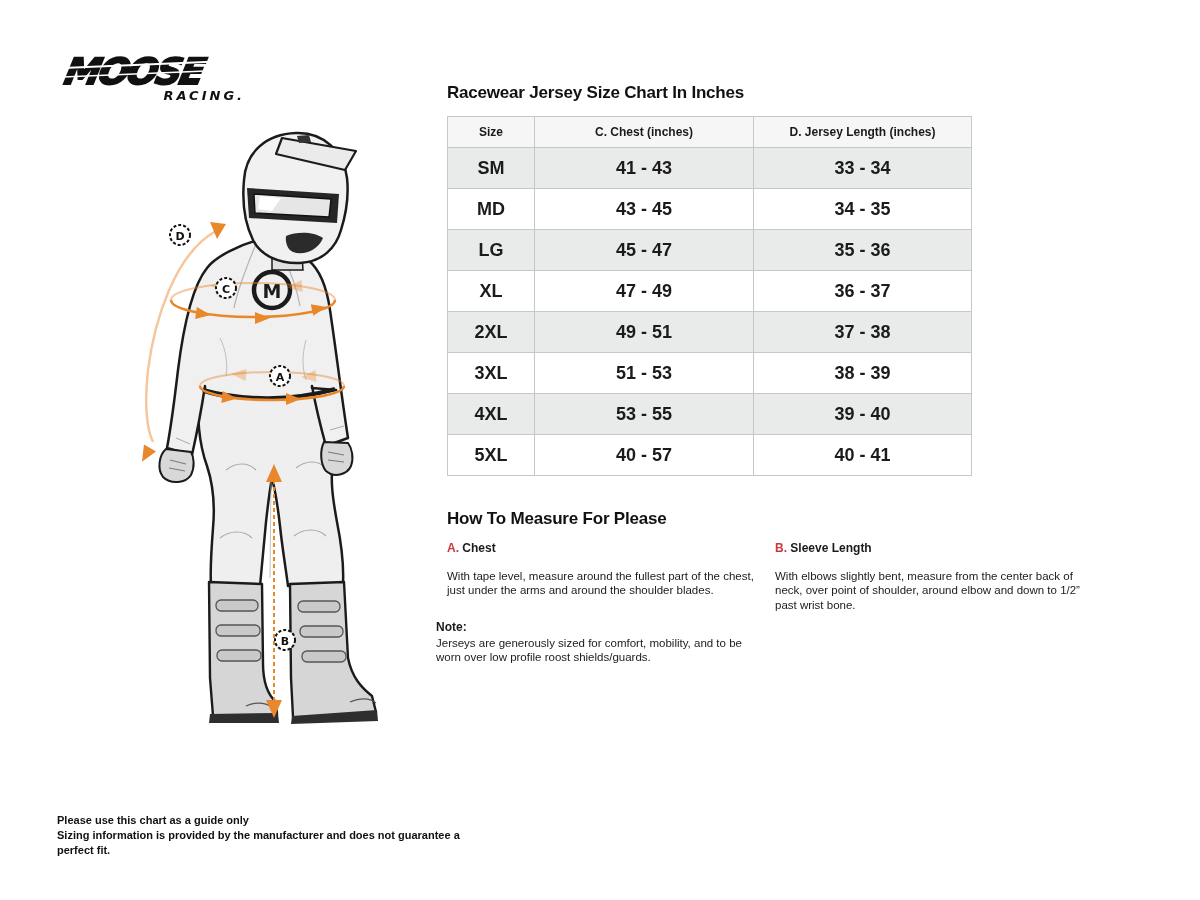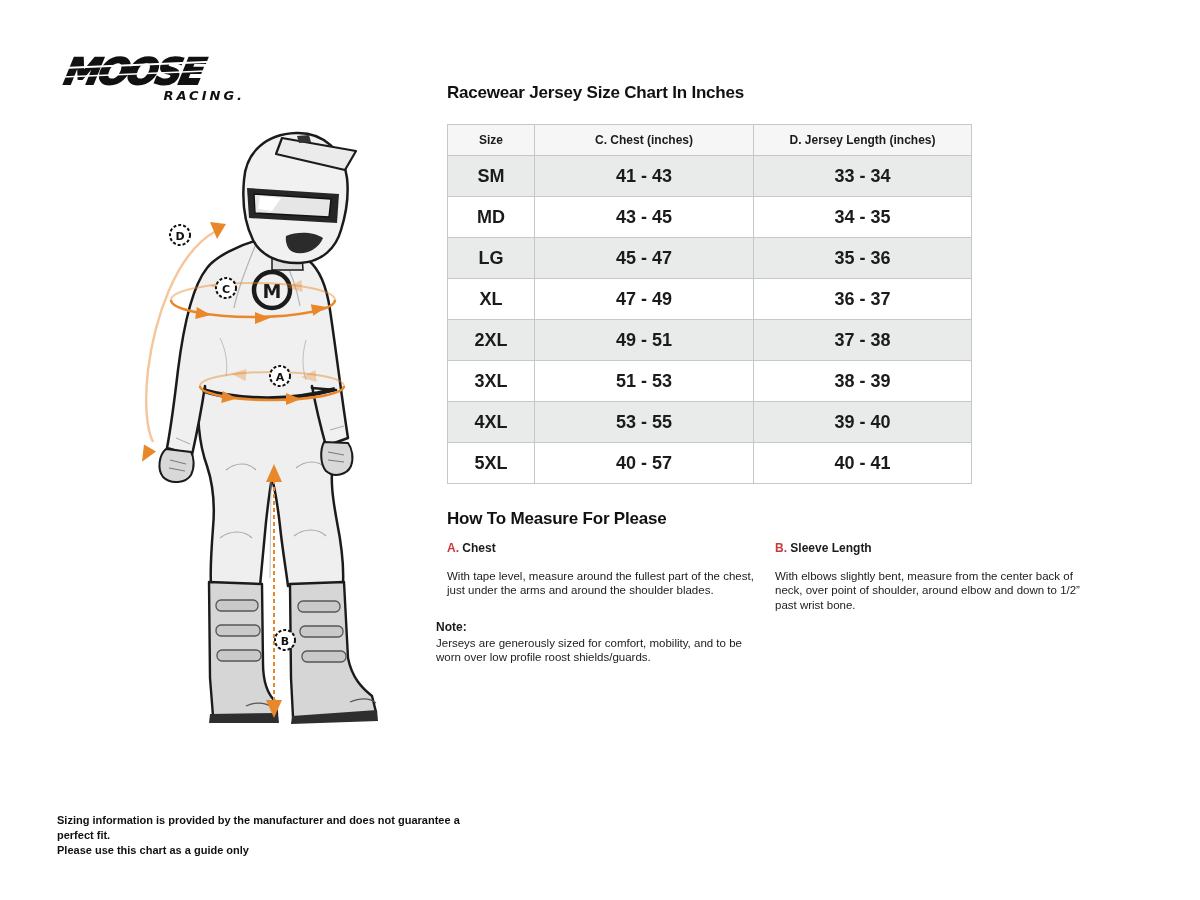--- a/index.html
+++ b/index.html
@@ -16,7 +16,7 @@
   
   .chart-title { position:absolute; left:447px; top:83px; font-size:17px; font-weight:bold; letter-spacing:-0.2px; color:#111; }
 
-  table.size-table { position:absolute; left:447px; top:124px; width:524px; border-collapse:collapse; table-layout:fixed;padding-left:36px; }
+  table.size-table { position:absolute; left:447px; top:116px; width:524px; border-collapse:collapse; table-layout:fixed;padding-left:36px; }
   table.size-table th, table.size-table td {
     border:1px solid #c6c8c8; text-align:center; vertical-align:middle;
     font-weight:bold; color:#1b1b1b;

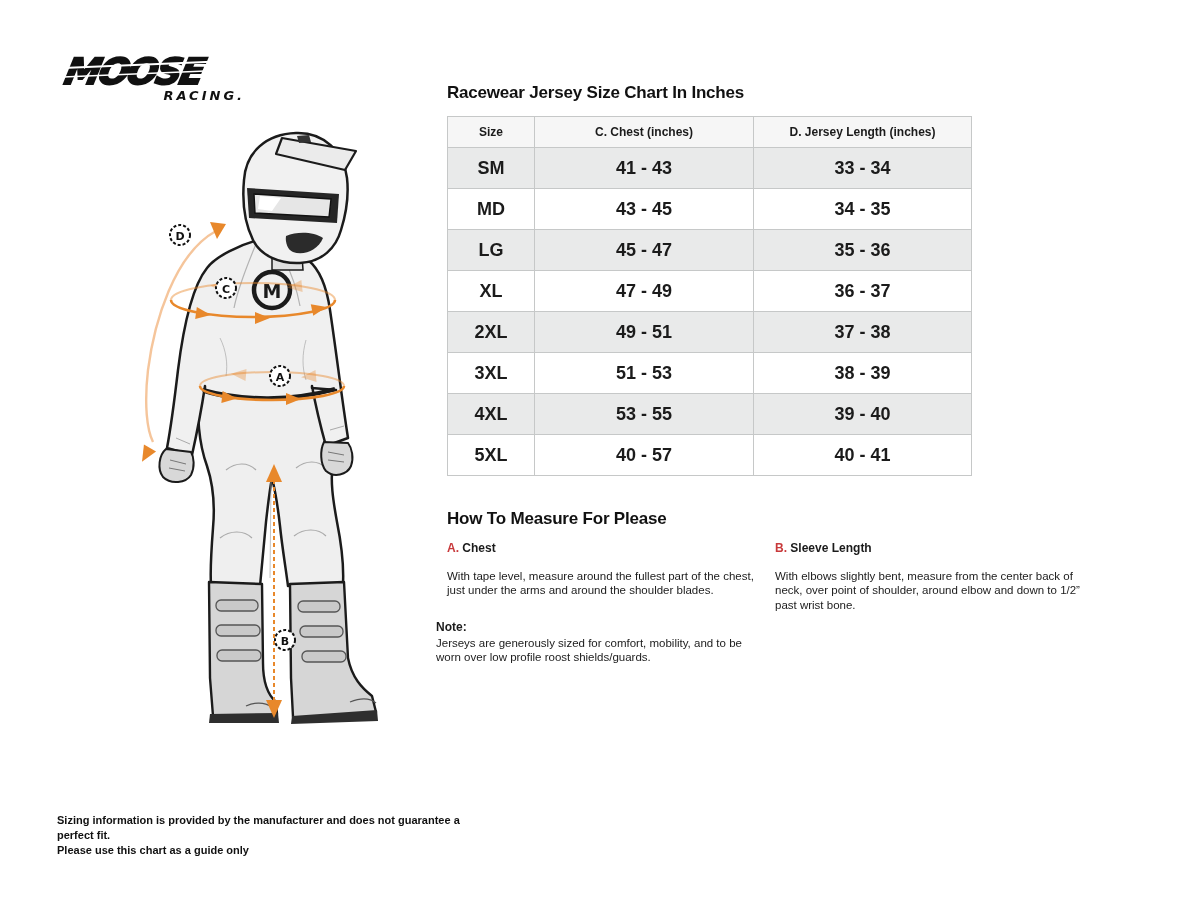--- a/index.html
+++ b/index.html
@@ -272,8 +272,8 @@
   </div>
 
   <div class="footer-note">
+    <div>Please use this chart as a guide only</div>
     <div>Sizing information is provided by the manufacturer and does not guarantee a perfect fit.</div>
-    <div>Please use this chart as a guide only</div>
   </div>
 
 </div>

